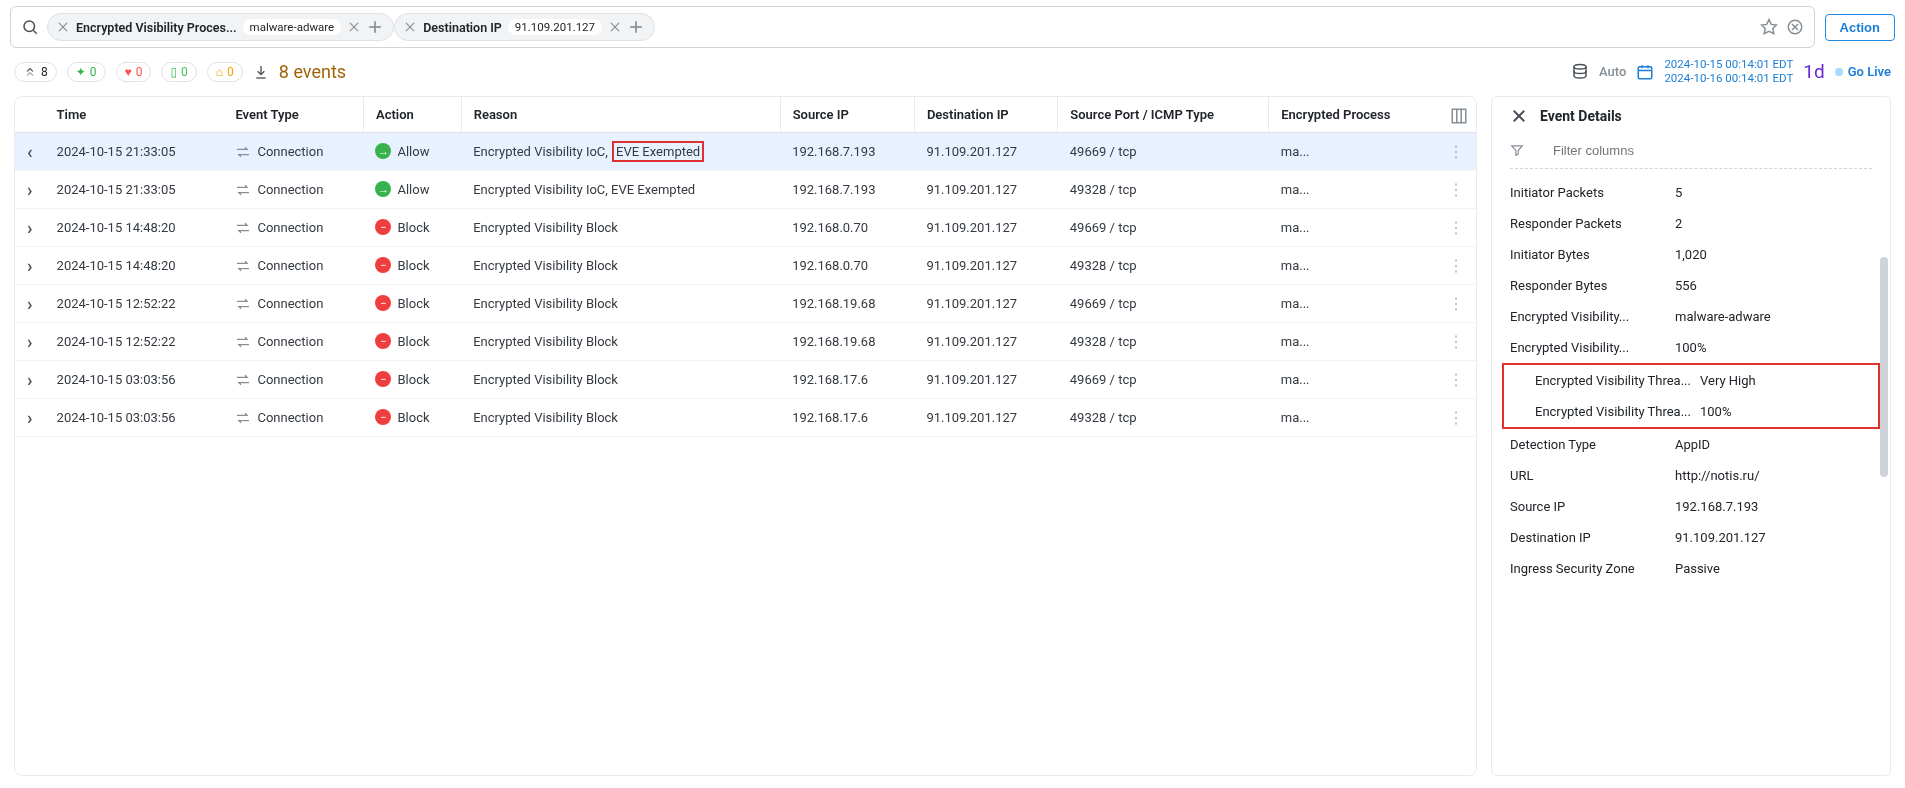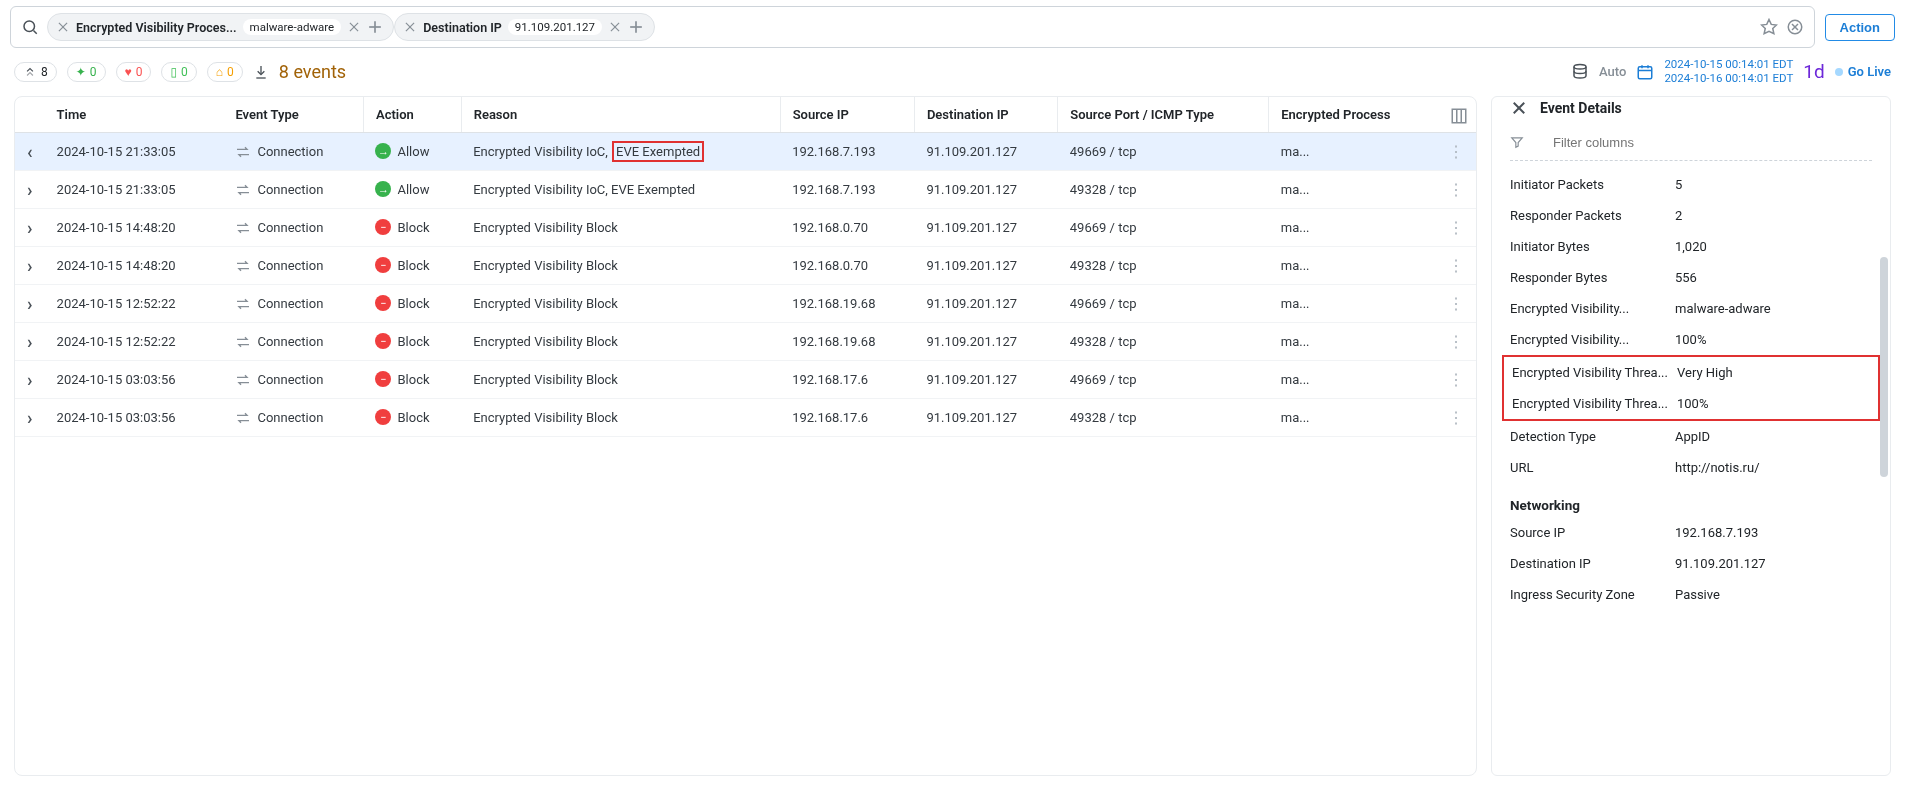--- a/index.html
+++ b/index.html
@@ -45,7 +45,7 @@
   .reason-highlight { border: 2px solid #e03131; padding: 1px 2px; display:inline-block; margin-left:1px;}
   .row-menu { color:#adb5bd; cursor:pointer; font-size:16px; text-align:center; width:24px; }
 
-  .detail-panel { width: 400px; border:1px solid #e9ecef; border-radius:6px; background:#fff; padding: 2px 0; overflow-y:auto; height: 680px; position:relative;}
+  .detail-panel { width: 400px; border:1px solid #e9ecef; border-radius:6px; background:#fff; padding: 10px 0; overflow-y:auto; height: 680px; position:relative;}
   .detail-header { display:flex; align-items:center; gap:12px; padding: 0 18px 12px 18px; }
   .detail-close { width:18px;height:18px;color:#495057;cursor:pointer; }
   .detail-title { font-weight:700; font-size:14px; }

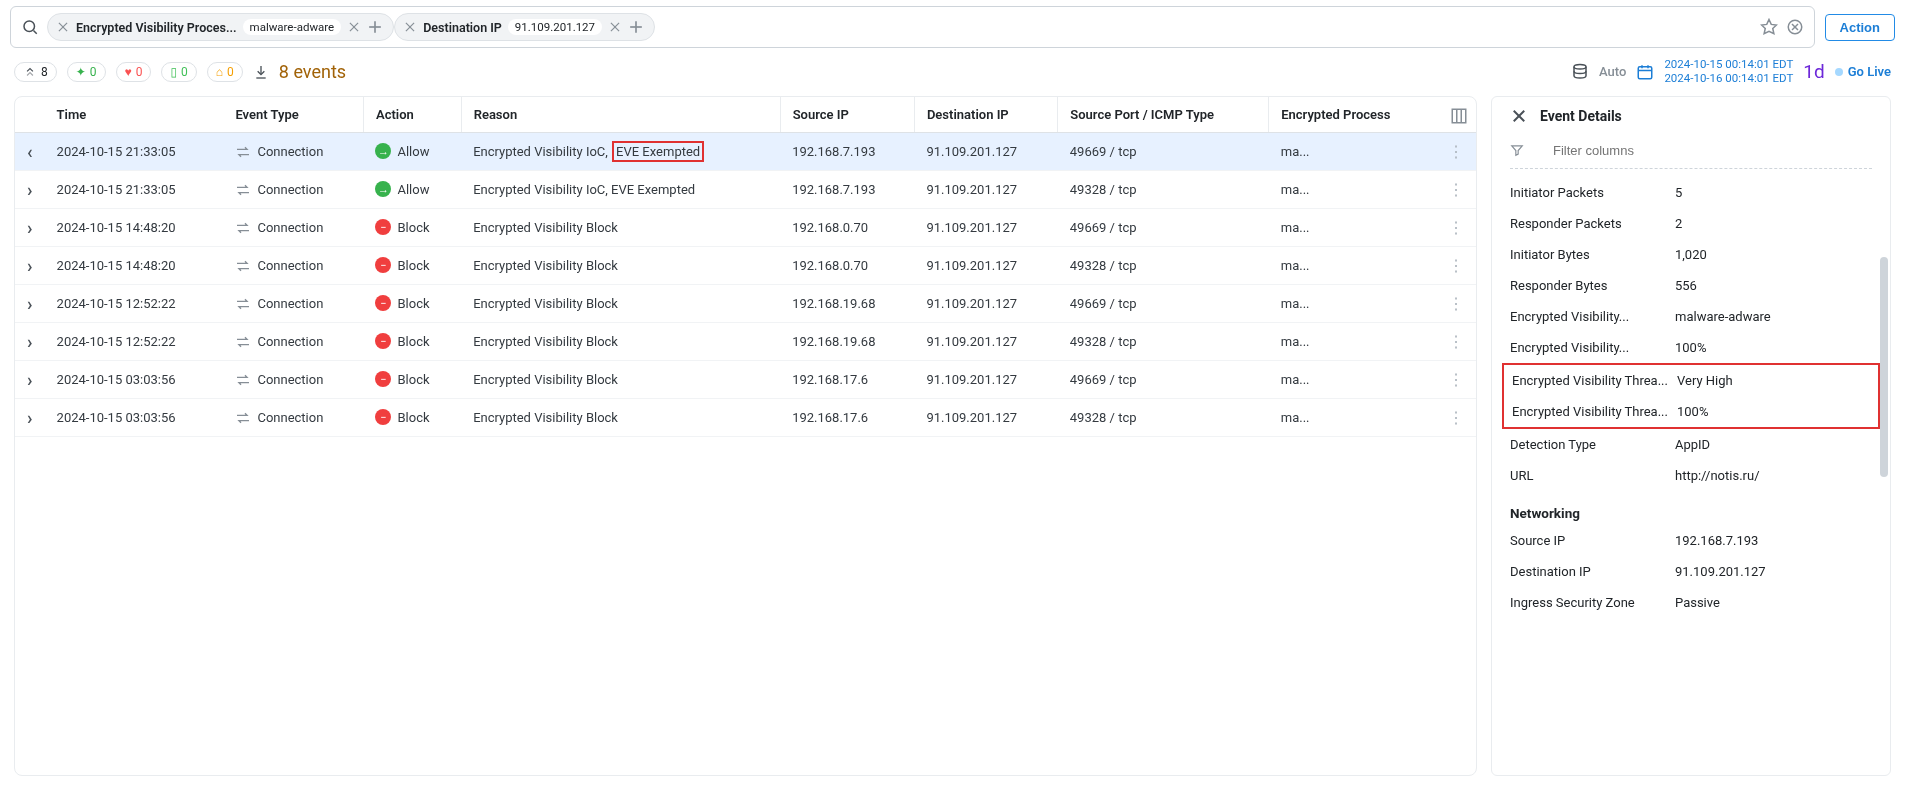--- a/index.html
+++ b/index.html
@@ -399,7 +399,7 @@
         </div>
       </div>
     <div class="detail-row boxed-group">
-      <div style="flex:1;">
+      <div style="flex:1;margin-left:23px;">
         <div id="boxed-fields">
             <div class="detail-row" style="padding: 8px;">
               <div class="detail-label">Encrypted Visibility Threa...</div>

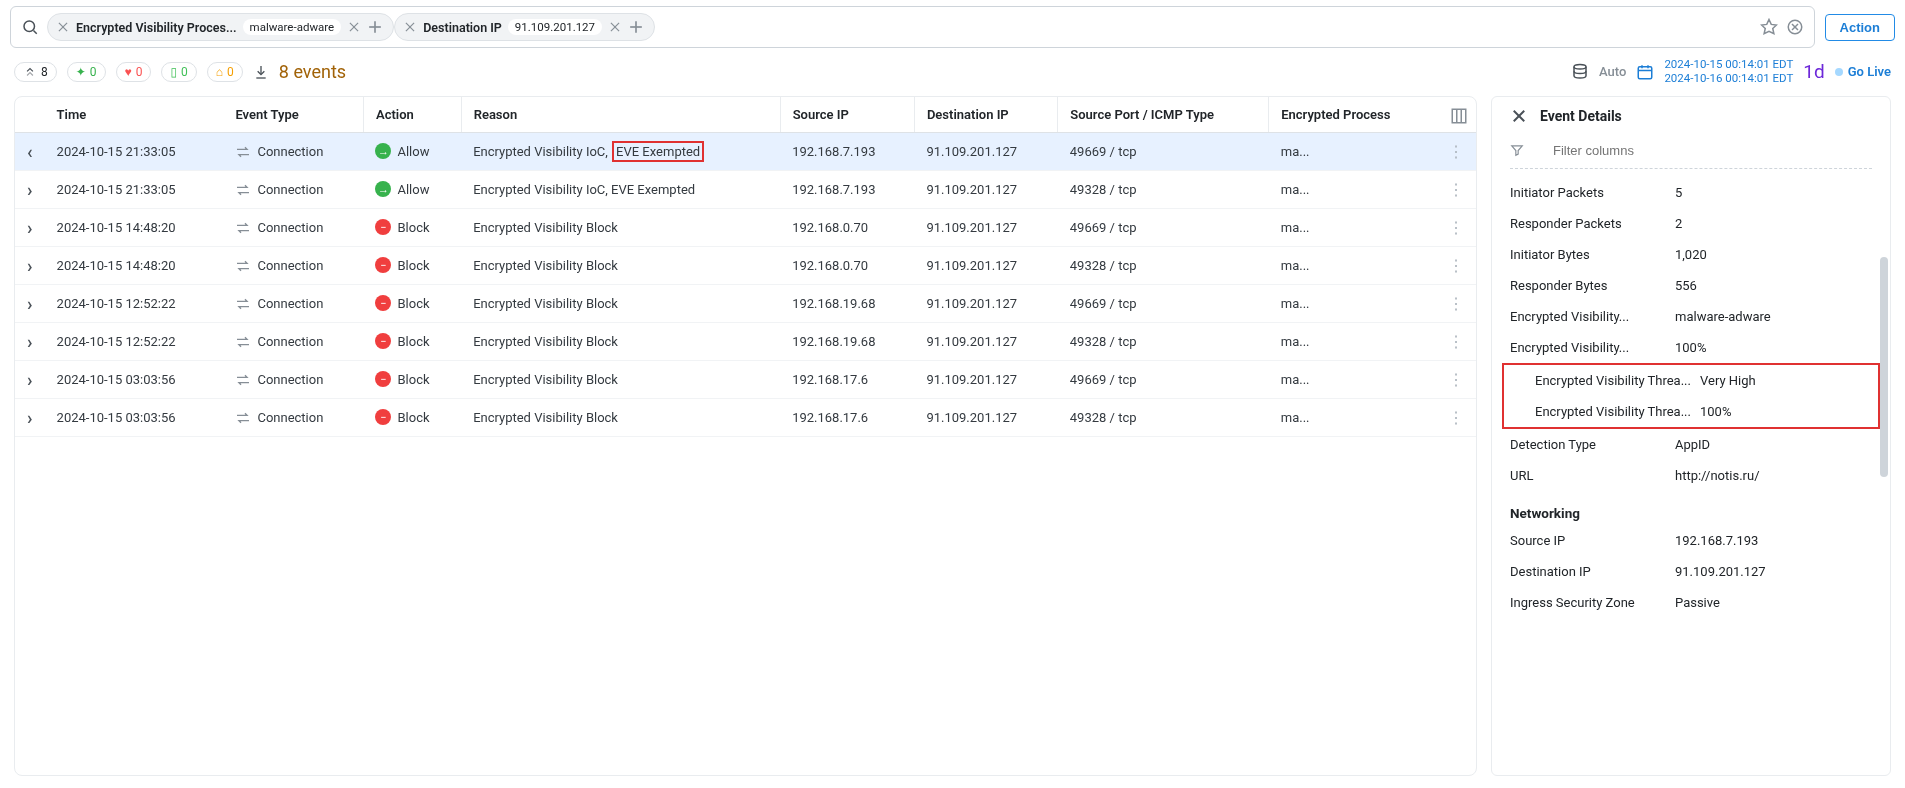--- a/index.html
+++ b/index.html
@@ -424,7 +424,6 @@
           <div class="detail-value">http://notis.ru/</div>
         </div>
       </div>
-    <div class="section-h">Networking</div>
     <div id="net-fields">
         <div class="detail-row">
           <div class="detail-label">Source IP</div>

